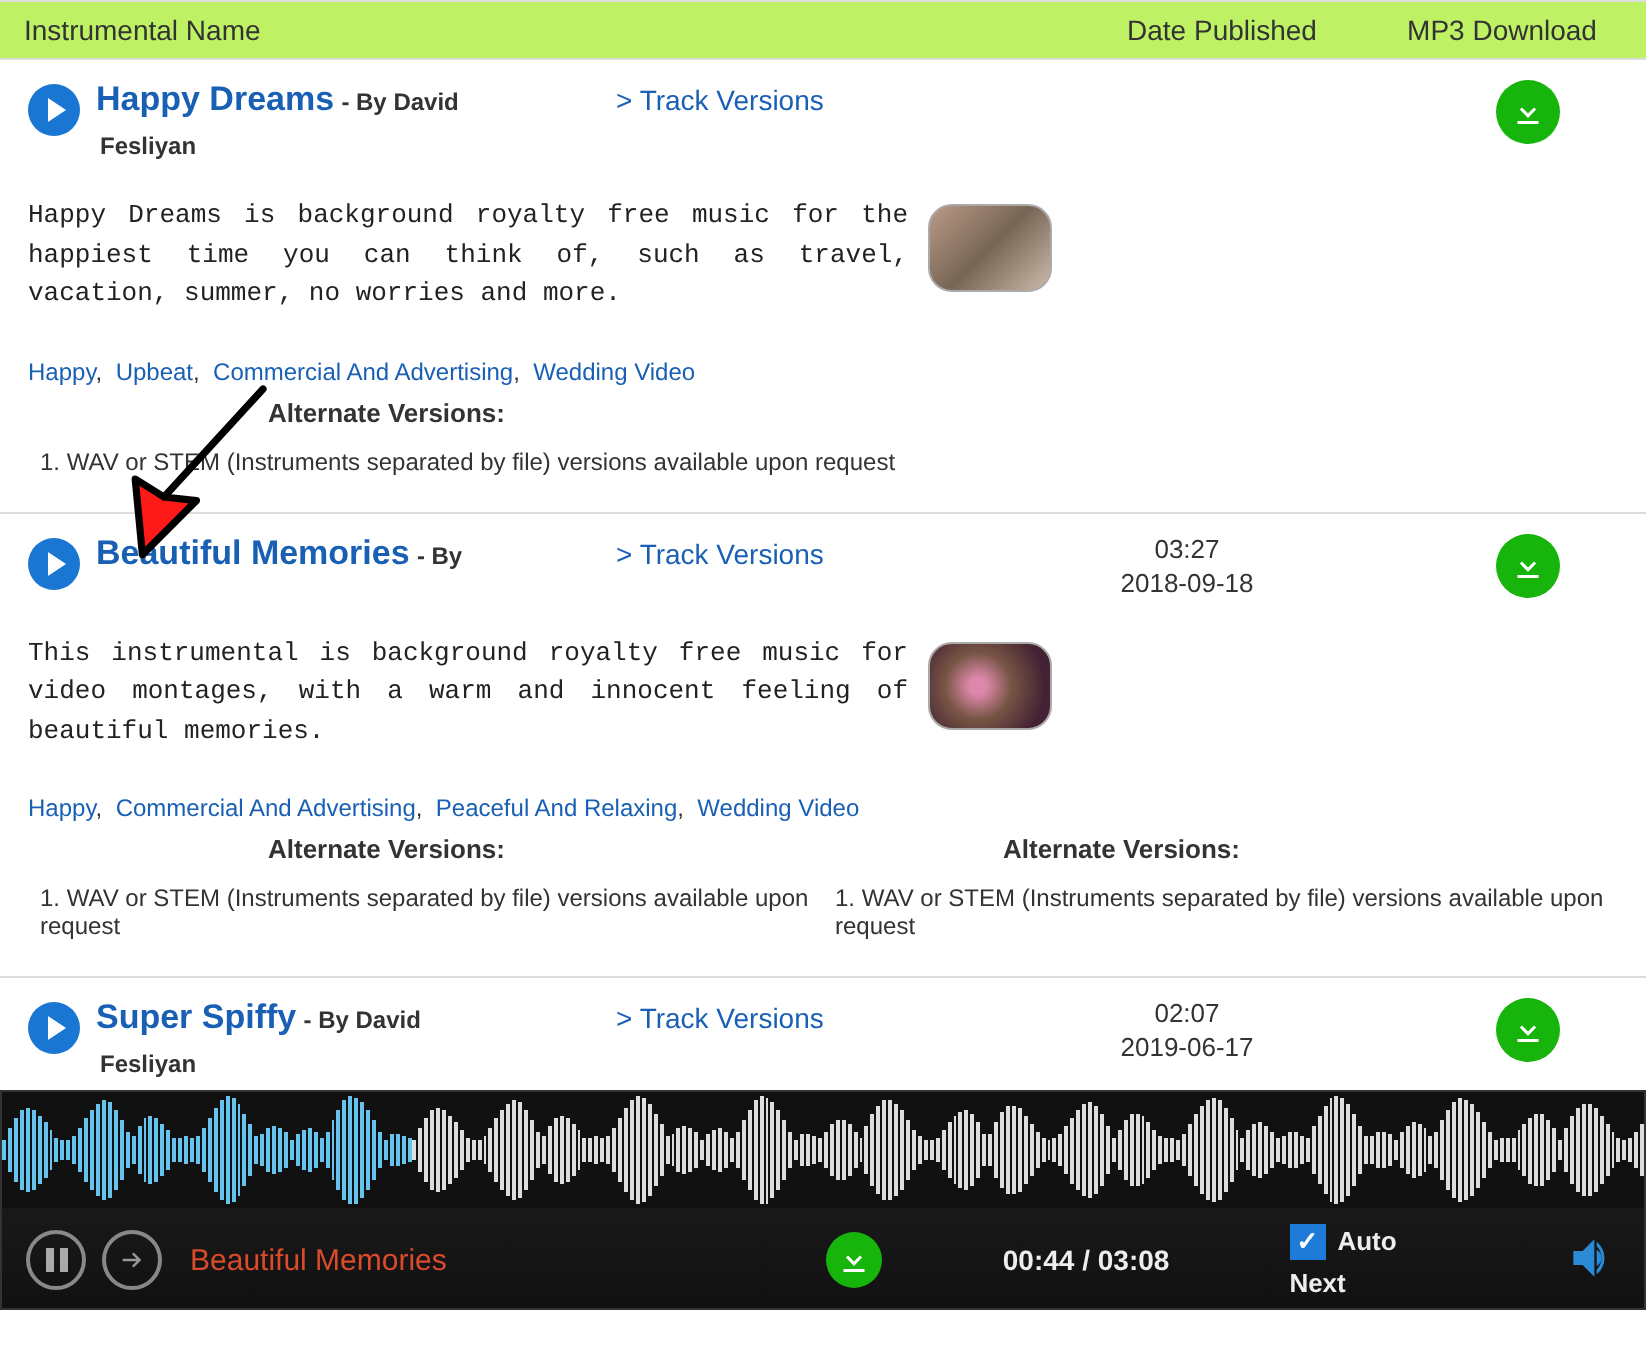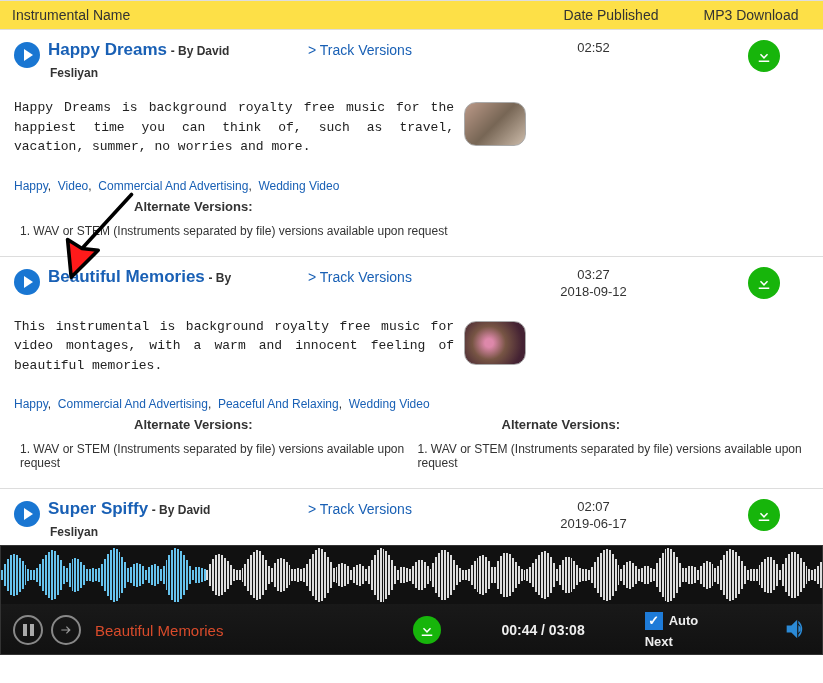--- a/index.html
+++ b/index.html
@@ -18,7 +18,7 @@
   border-top: 1px solid #ddd;
   border-bottom: 1px solid #ddd;
   font-size: 14px;
-  background: #fde047;
+  background: #bef264;
 }
 .col-name { flex: 1 1 auto; }
 .col-date { width: 160px; text-align: center; }

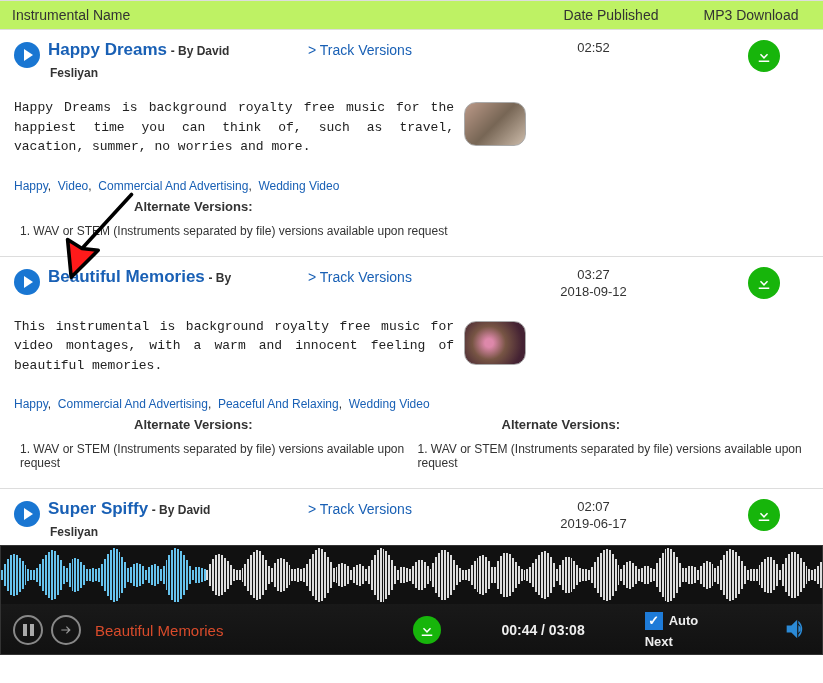--- a/index.html
+++ b/index.html
@@ -204,7 +204,6 @@
     </div>
     <a href="#" class="versions">&gt; Track Versions</a>
     <div class="date-col">
-      <span class="dur">02:52</span>
     </div>
     <div class="dl-col">
       <span class="dl-btn">

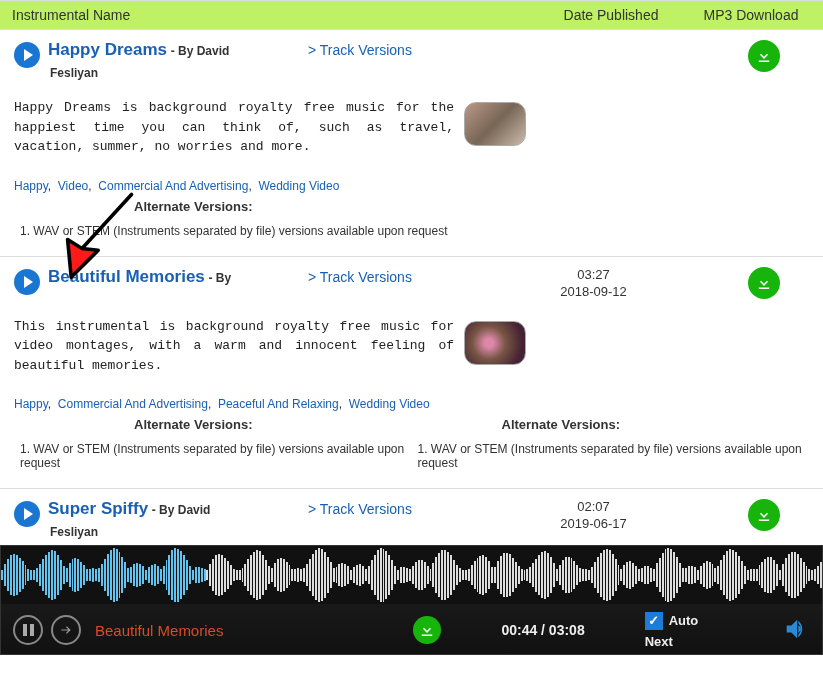--- a/index.html
+++ b/index.html
@@ -219,7 +219,7 @@
   </div>
   <div class="tags">
     <a href="#">Happy</a>,&nbsp;
-    <a href="#">Video</a>,&nbsp;
+    <a href="#">Upbeat</a>,&nbsp;
     <a href="#">Commercial And Advertising</a>,&nbsp;
     <a href="#">Wedding Video</a>
   </div>

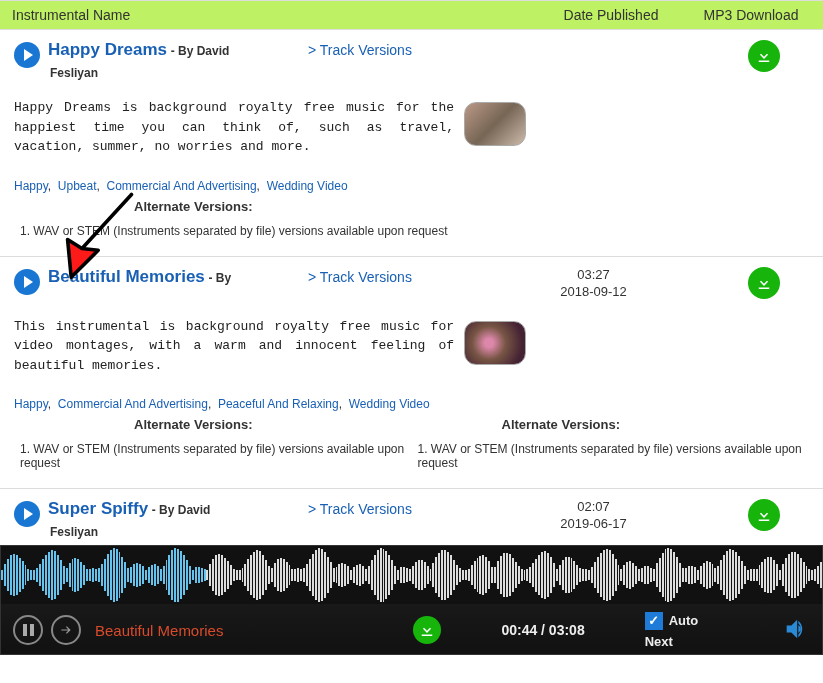--- a/index.html
+++ b/index.html
@@ -239,7 +239,7 @@
     <a href="#" class="versions">&gt; Track Versions</a>
     <div class="date-col">
       <span class="dur">03:27</span>
-      <span class="pub">2018-09-12</span>
+      <span class="pub">2018-09-18</span>
     </div>
     <div class="dl-col">
       <span class="dl-btn">

